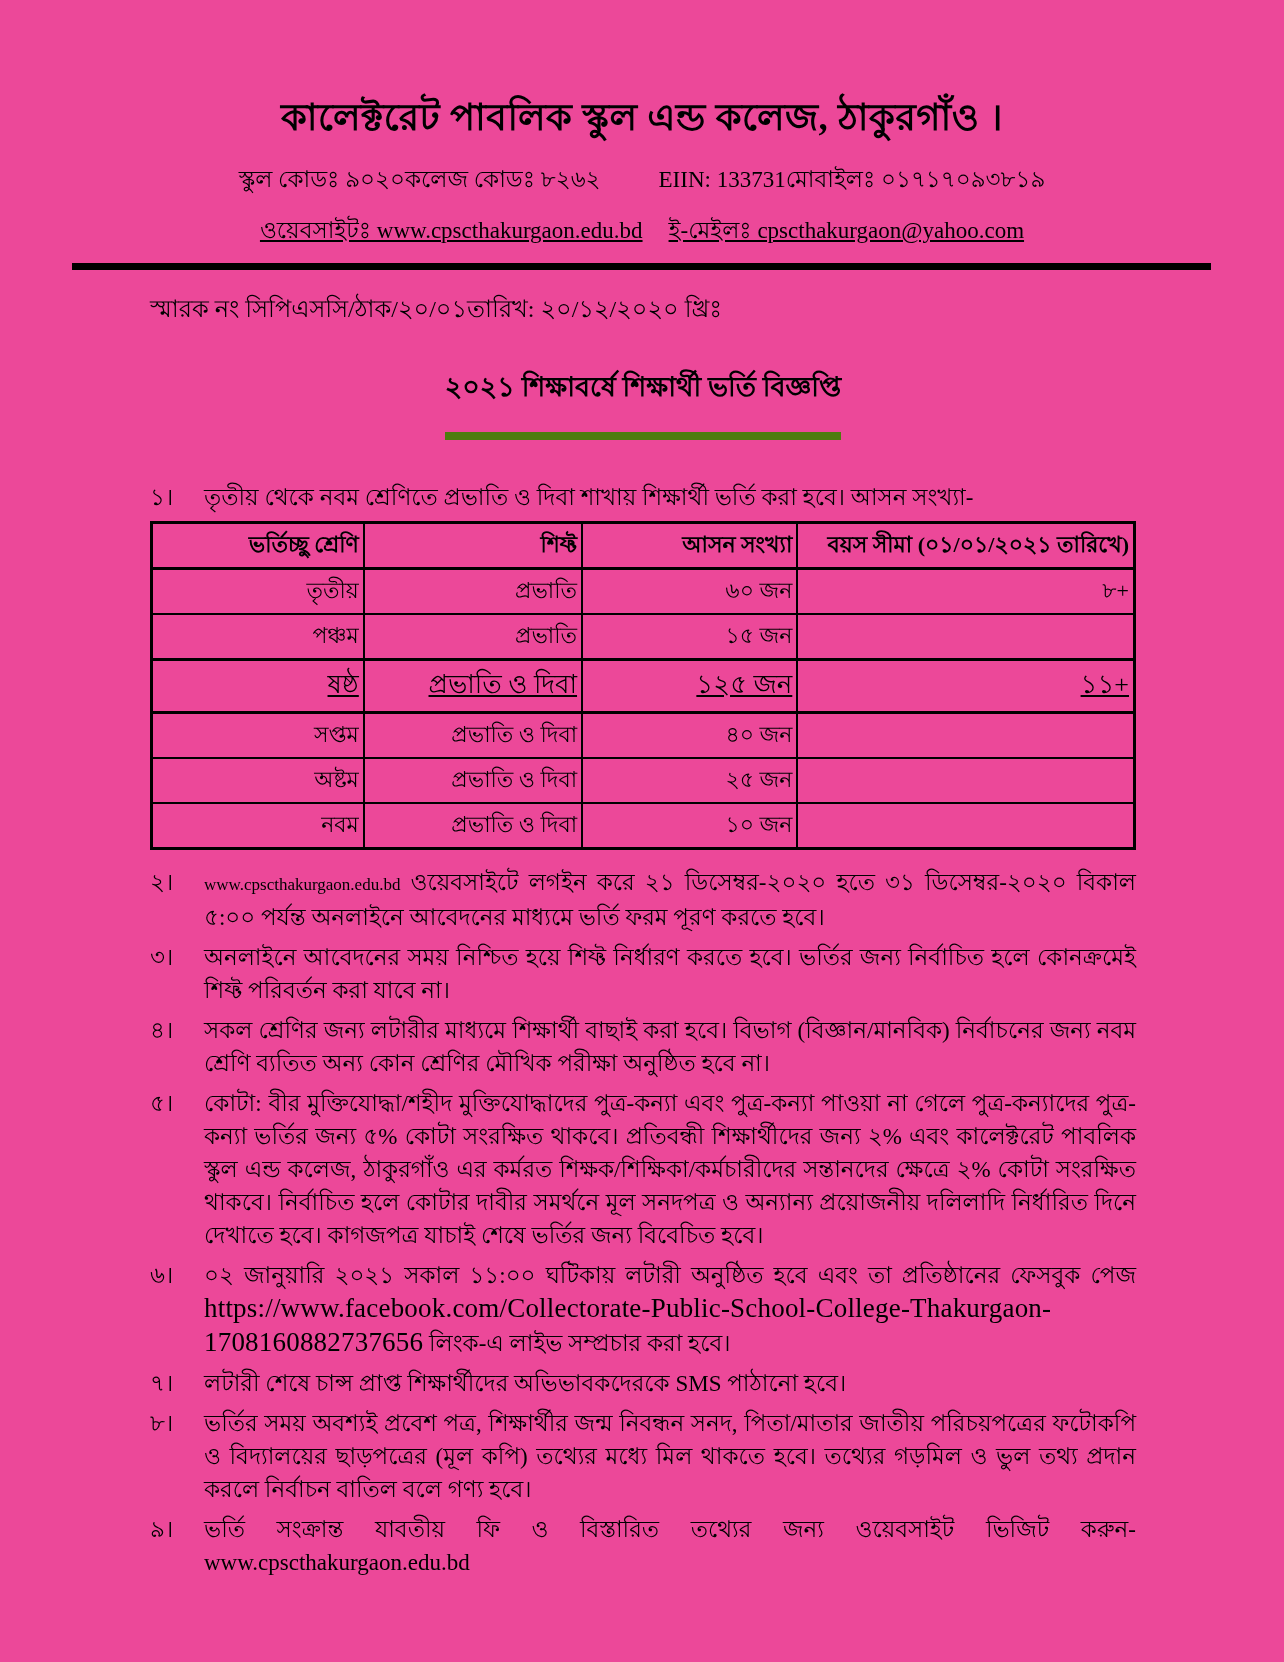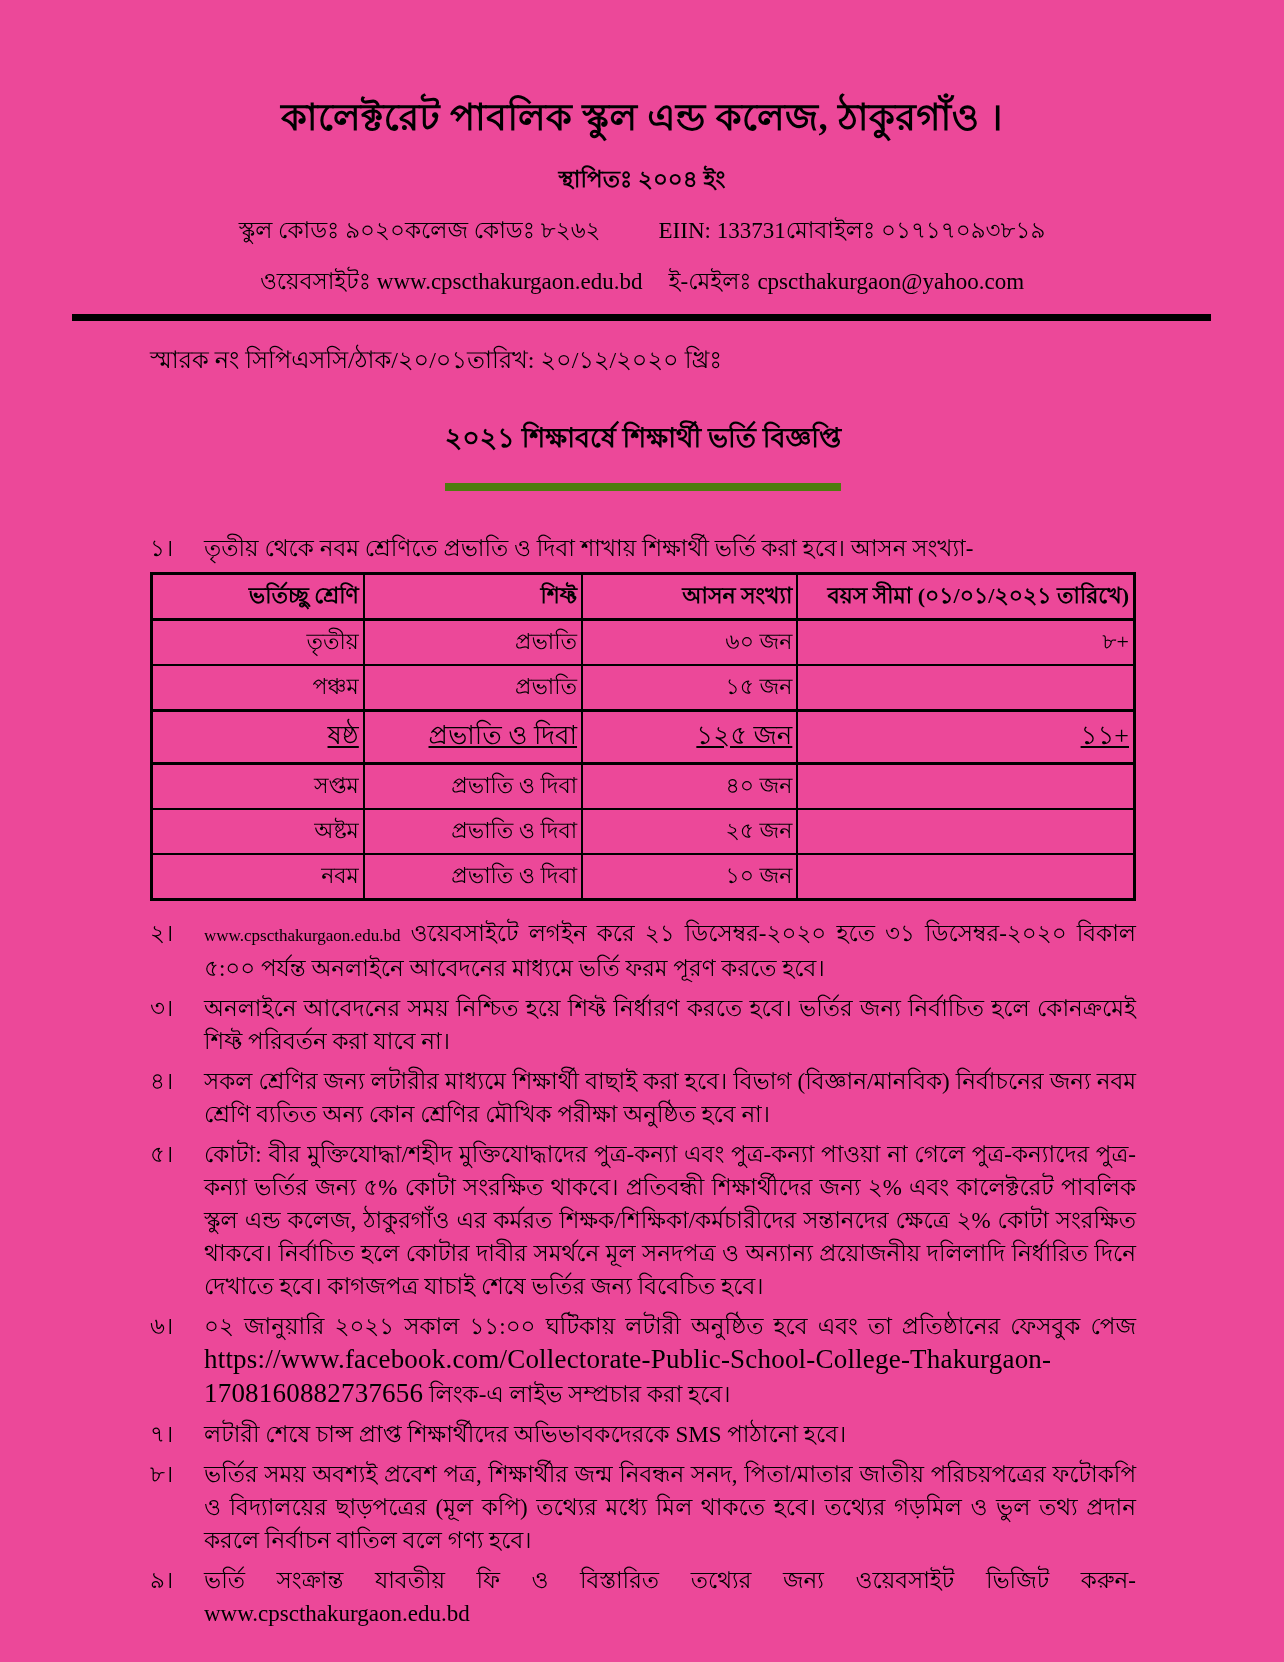--- a/index.html
+++ b/index.html
@@ -101,7 +101,6 @@
 
   <header class="letterhead">
     <h1 class="inst-name">কালেক্টরেট পাবলিক স্কুল এন্ড কলেজ, ঠাকুরগাঁও ।</h1>
-    <div class="established">স্থাপিতঃ ২০০৪ ইং</div>
     <div class="codes-line">
       <span>স্কুল কোডঃ ৯০২০কলেজ কোডঃ ৮২৬২</span><span class="gap"></span><span>EIIN: 133731মোবাইলঃ ০১৭১৭০৯৩৮১৯</span>
     </div>

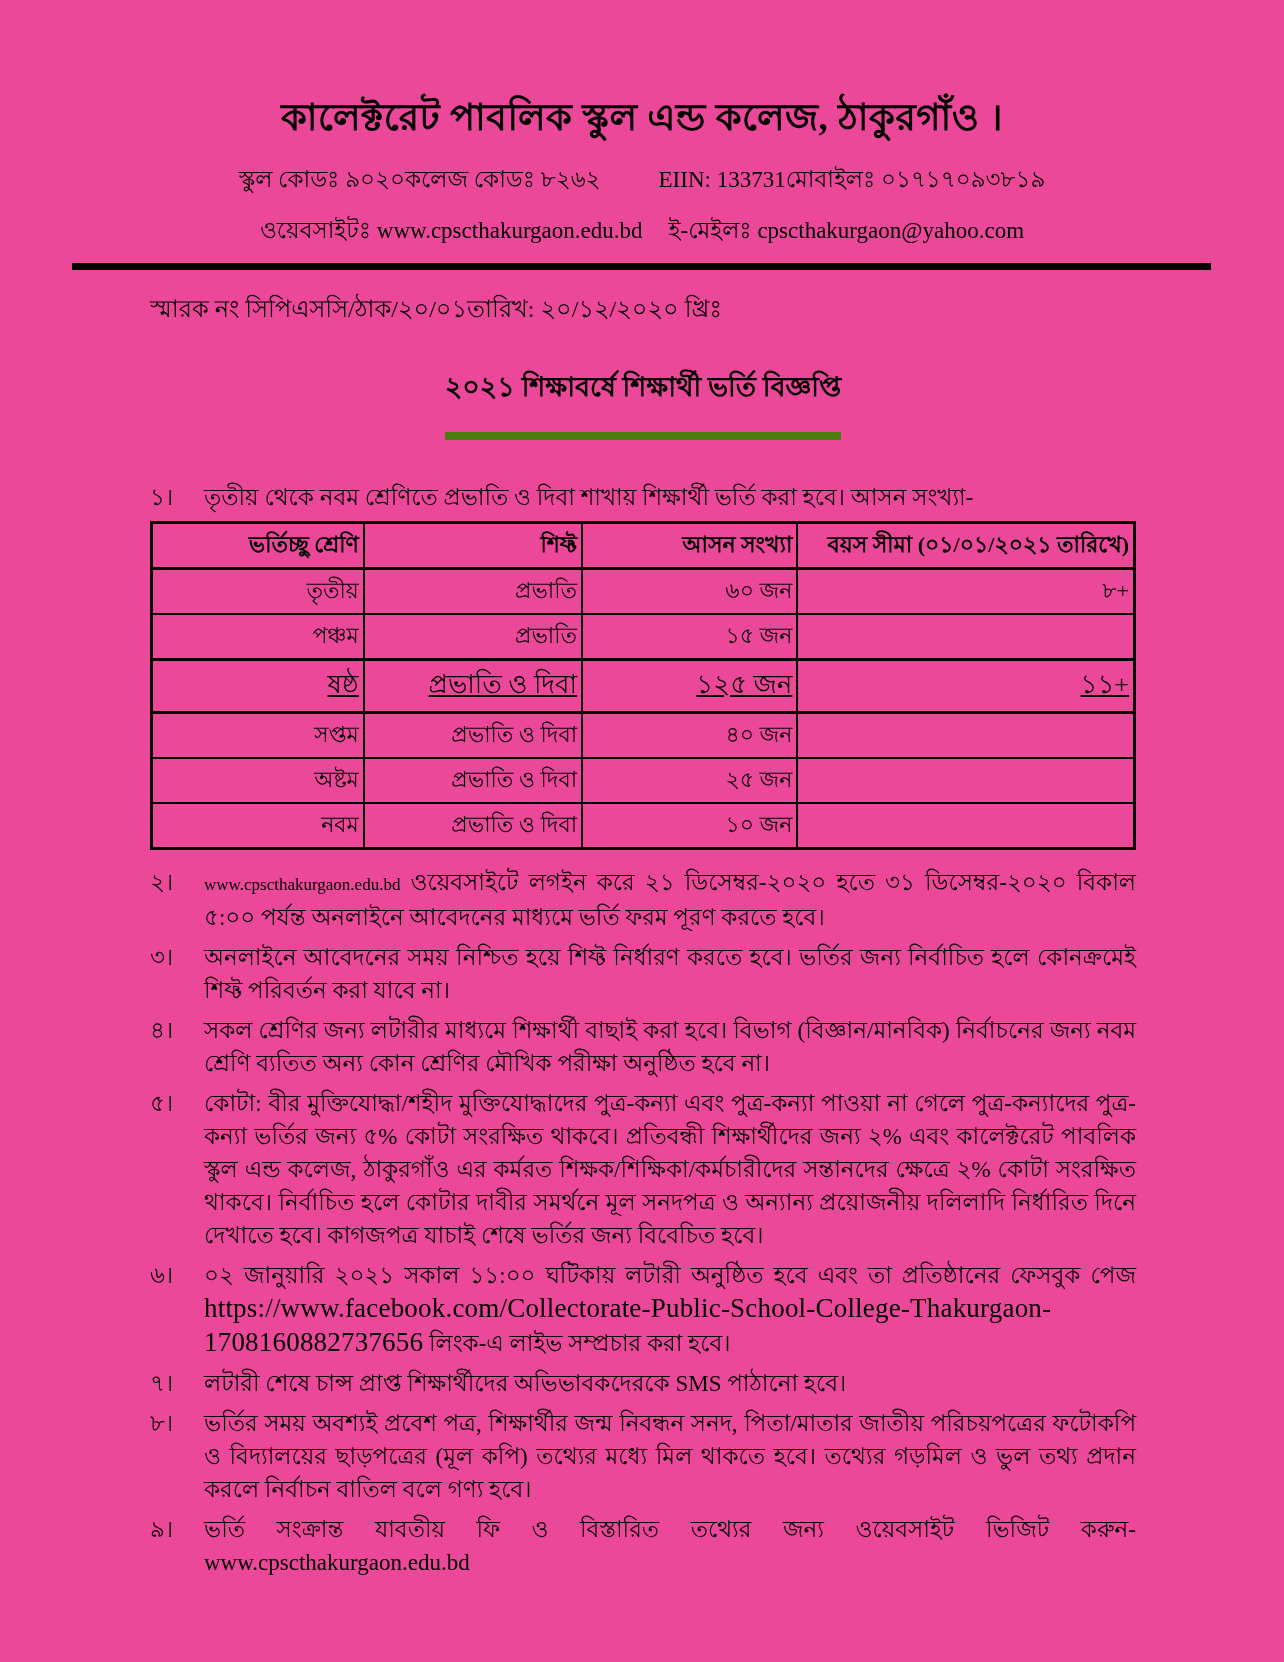--- a/index.html
+++ b/index.html
@@ -25,7 +25,7 @@
   .established { font-size: 23px; font-weight: bold; margin-bottom: 12px; }
   .codes-line { font-size: 23px; margin-bottom: 12px; }
   .codes-line .gap { display: inline-block; width: 58px; }
-  .web-line { font-size: 23px; }
+  .web-line { font-size: 23px; text-decoration: underline; }
   .web-line .gap { display: inline-block; width: 26px; }
   .rule {
     height: 7px;

